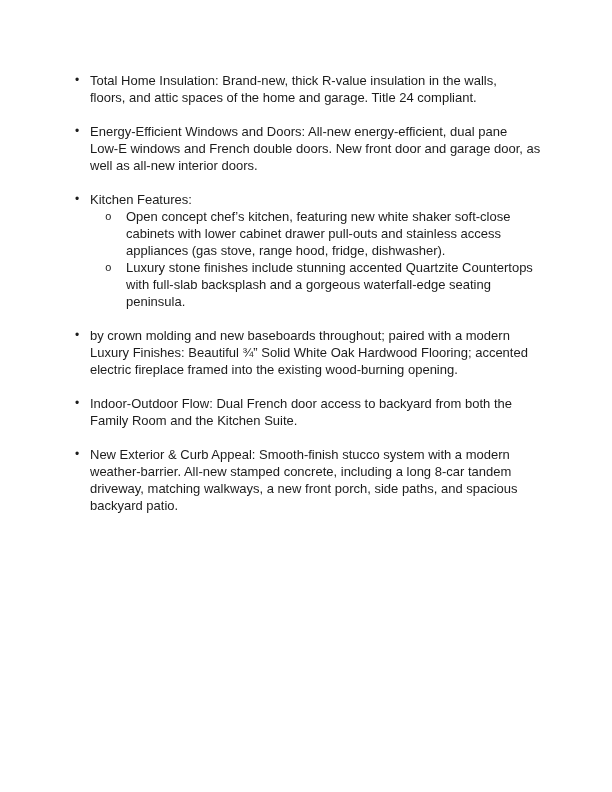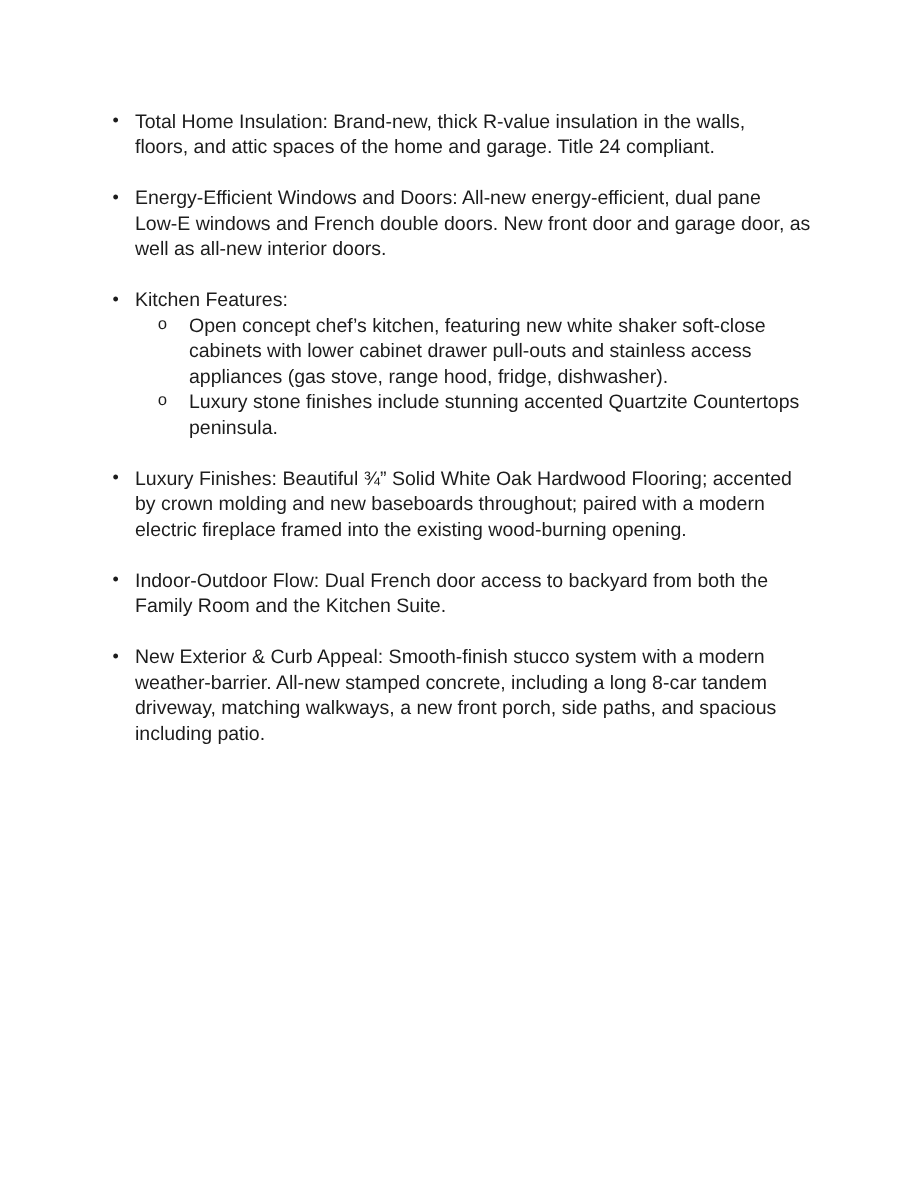--- a/index.html
+++ b/index.html
@@ -87,6 +87,7 @@
         <div class="sub-li">
           <span class="marker">o</span>
           <div class="line"><span class="r">Luxury stone finishes include stunning accented </span><span class="b">Quartzite Countertops</span></div>
+          <div class="line"><span class="r">with full-slab backsplash and a gorgeous </span><span class="b">waterfall-edge</span><span class="r"> seating</span></div>
           <div class="line"><span class="r">peninsula.</span></div>
         </div>
       </div>

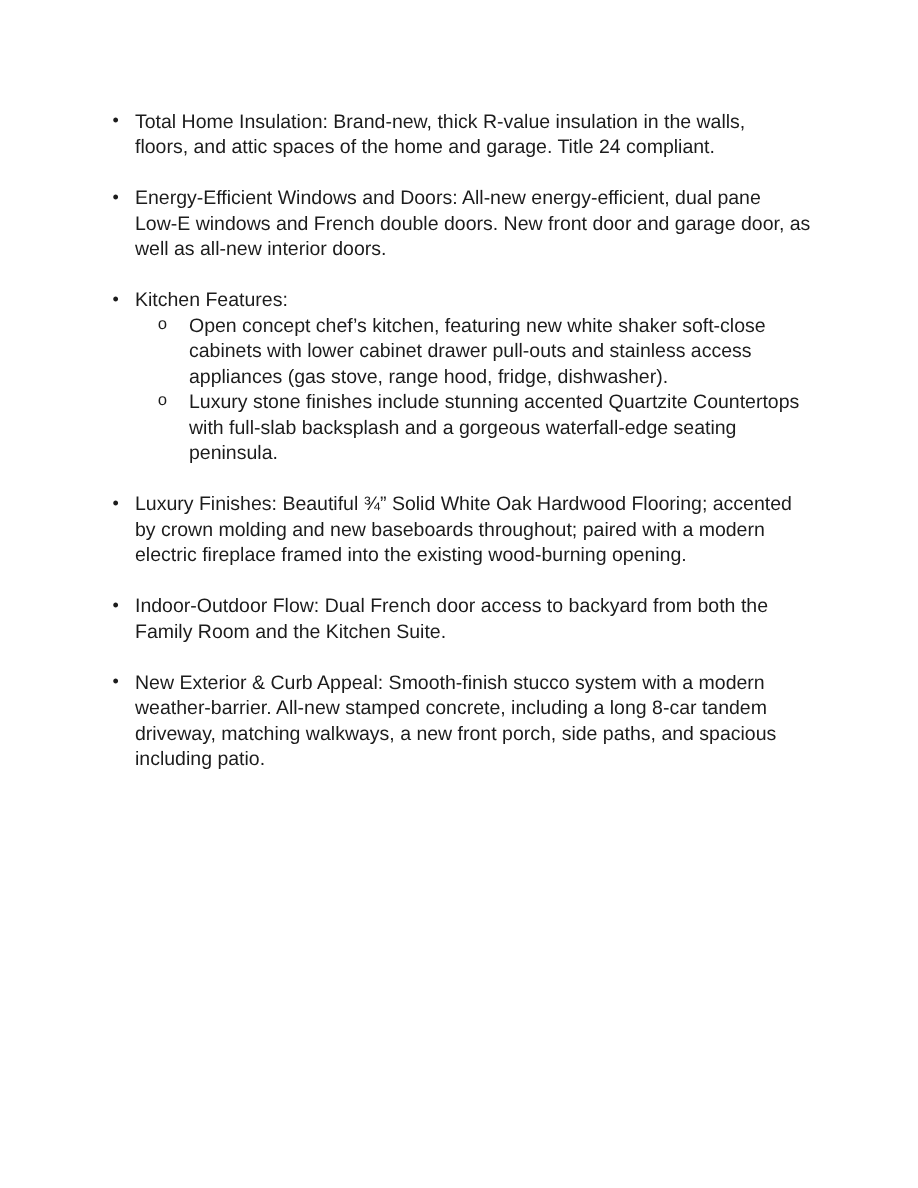--- a/index.html
+++ b/index.html
@@ -93,8 +93,8 @@
       </div>
       <div class="li">
         <span class="marker">•</span>
+        <div class="line"><span class="r">by crown molding and new baseboards throughout; paired with a modern</span></div>
         <div class="line"><span class="b">Luxury Finishes:</span><span class="r"> Beautiful </span><span class="b">¾” Solid White Oak Hardwood</span><span class="r"> Flooring; accented</span></div>
-        <div class="line"><span class="r">by crown molding and new baseboards throughout; paired with a modern</span></div>
         <div class="line"><span class="r">electric fireplace framed into the existing wood-burning opening.</span></div>
       </div>
       <div class="li">

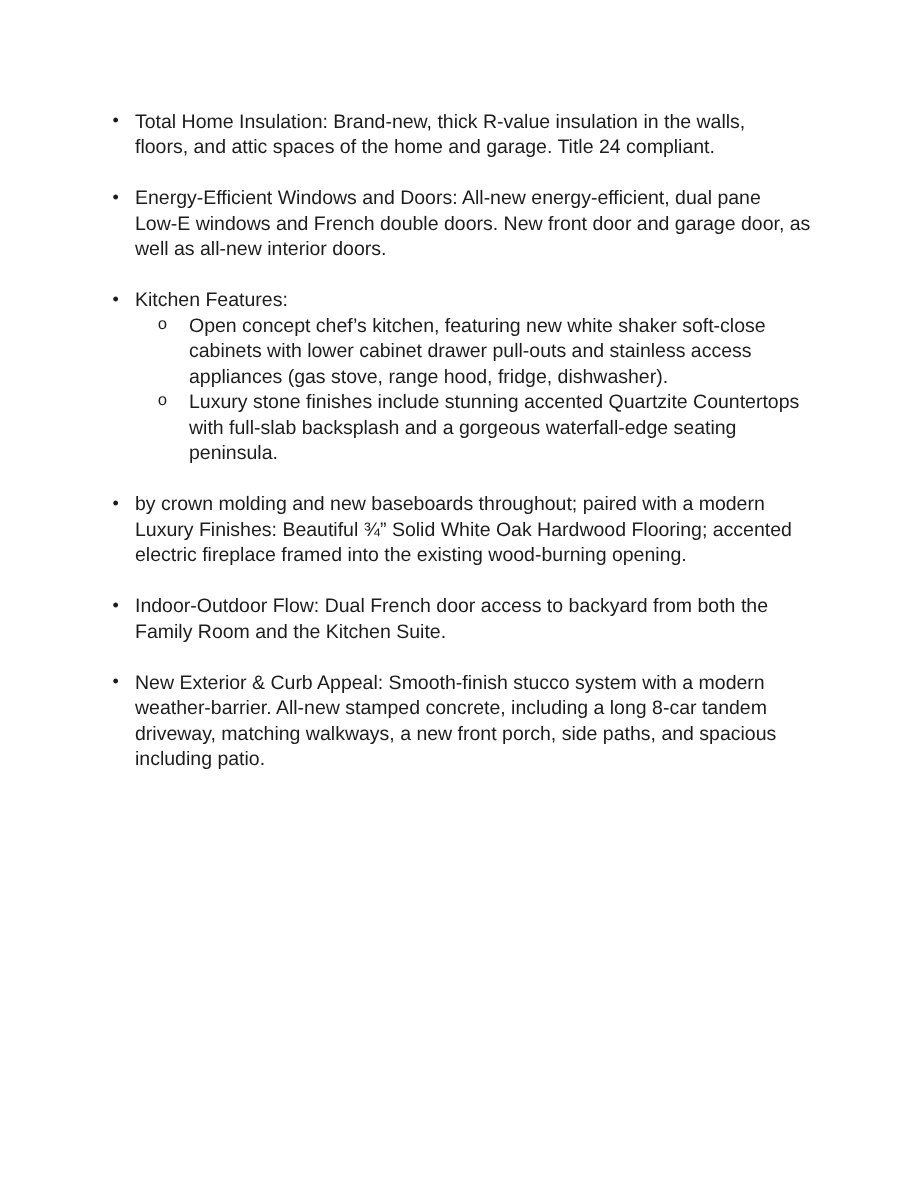--- a/index.html
+++ b/index.html
@@ -107,7 +107,7 @@
         <div class="line"><span class="b">New Exterior &amp; Curb Appeal:</span><span class="r"> Smooth-finish stucco system with a modern</span></div>
         <div class="line"><span class="r">weather-barrier. All-new </span><span class="b">stamped concrete</span><span class="r">, including a long 8-car tandem</span></div>
         <div class="line"><span class="r">driveway, matching walkways, a new front porch, side paths, and spacious</span></div>
-        <div class="line"><span class="r">including patio.</span></div>
+        <div class="line"><span class="r">backyard patio.</span></div>
       </div>
     </div>
 </div>

